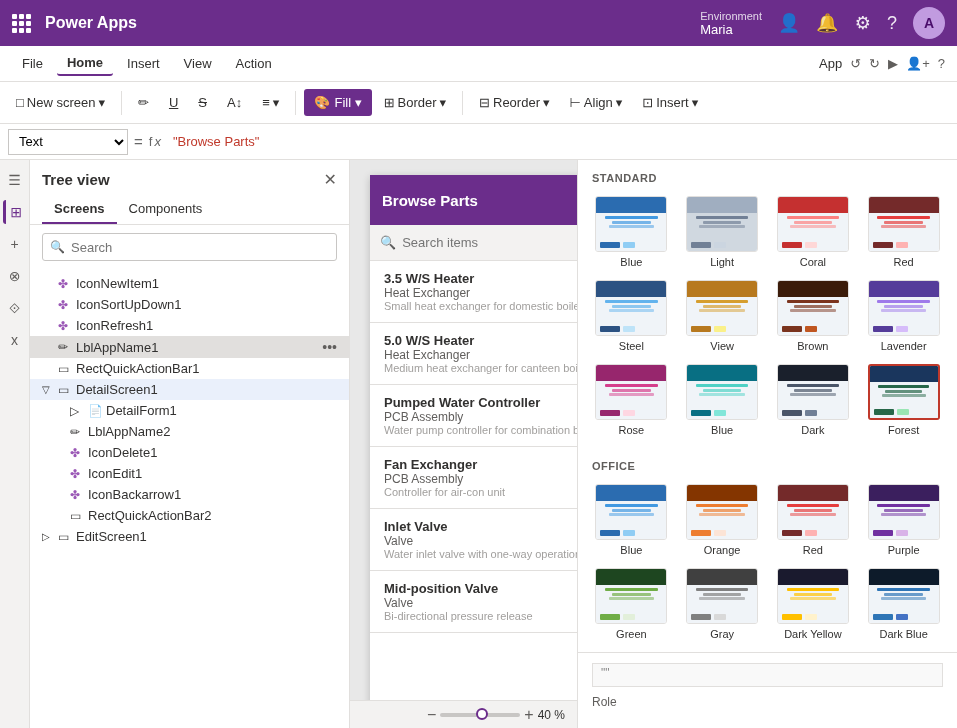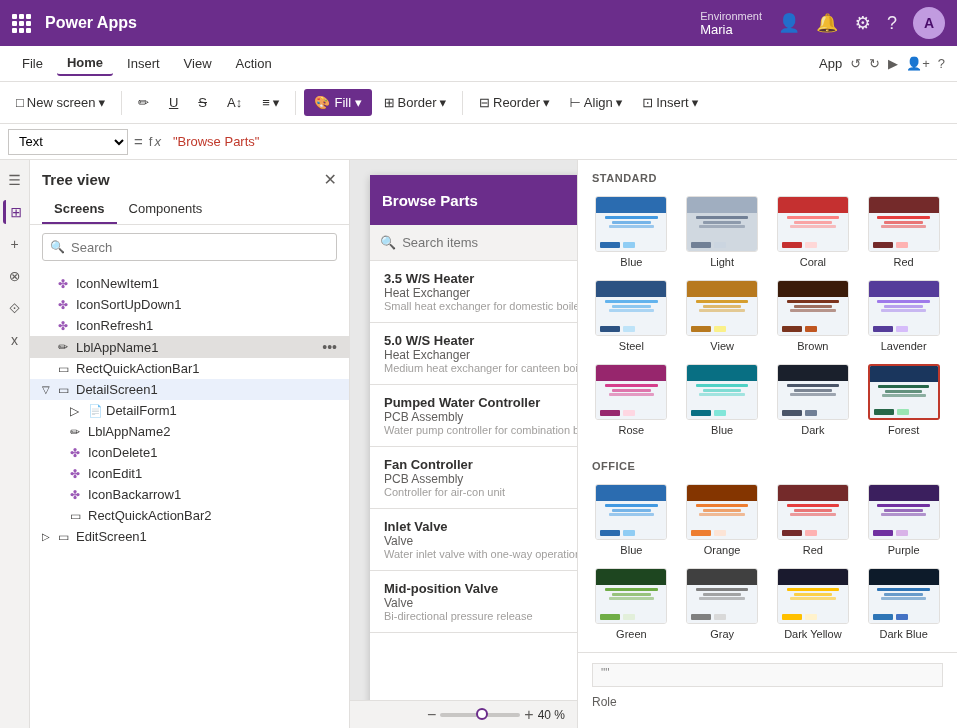--- a/index.html
+++ b/index.html
@@ -448,7 +448,7 @@
     <div class="canvas-list-desc">Water pump controller for combination boiler</div>
   </div>
             <div class="canvas-list-item">
-    <div class="canvas-list-title">Fan Controller</div>
+    <div class="canvas-list-title">Fan Exchanger</div>
     <div class="canvas-list-sub">PCB Assembly</div>
     <div class="canvas-list-desc">Controller for air-con unit</div>
   </div>

